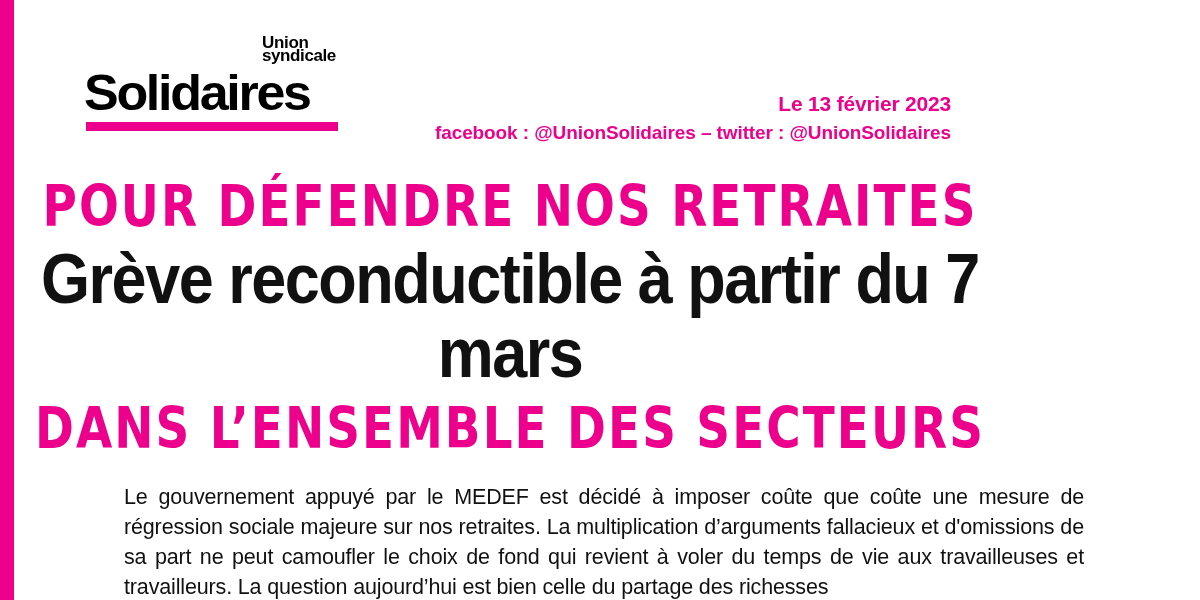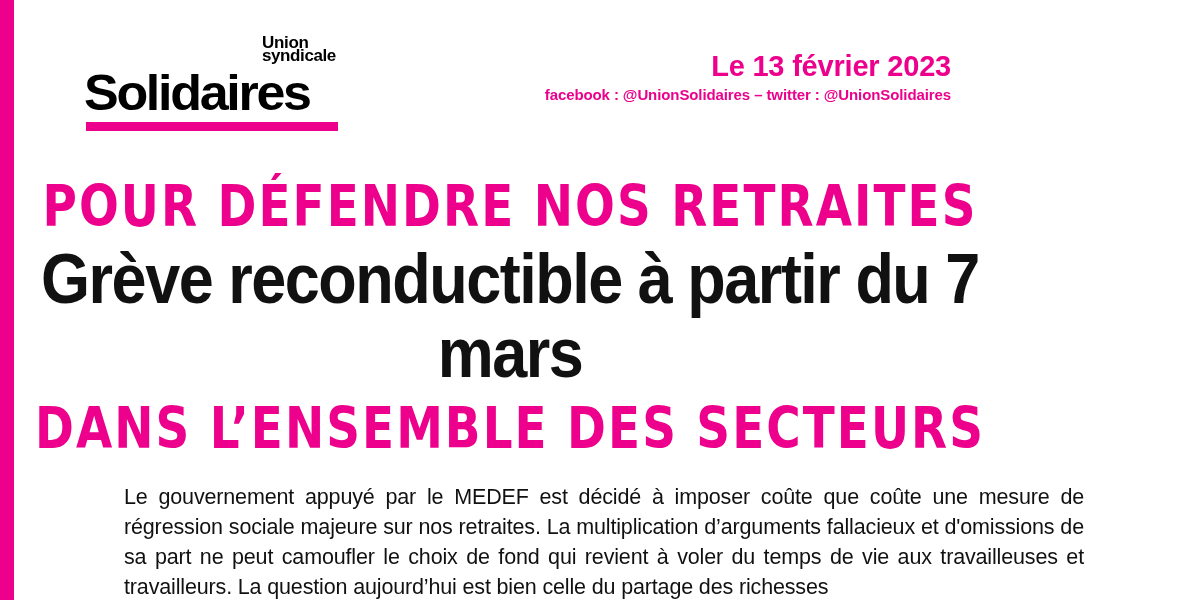--- a/index.html
+++ b/index.html
@@ -95,9 +95,10 @@
   .header-date {
     color: #ec008c;
     font-weight: bold;
-    font-size: 29px;
+    font-size: 21px;
     line-height: 28px;
     letter-spacing: -0.2px;
+    margin-top: 38px;
   }
   .header-social {
     margin-top: 6px;

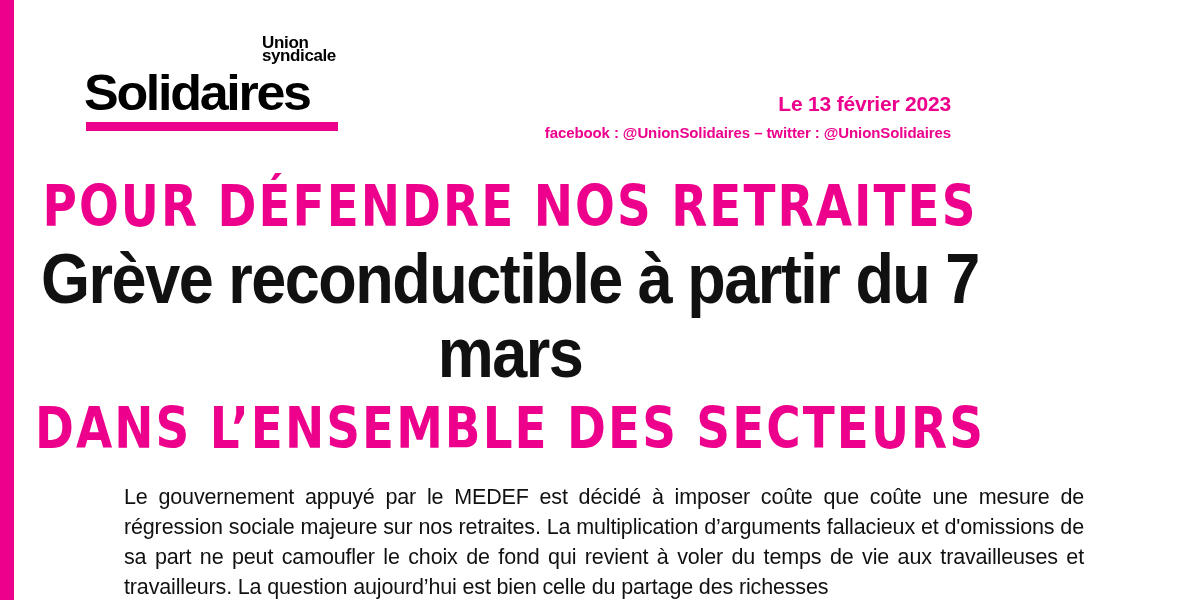--- a/index.html
+++ b/index.html
@@ -104,7 +104,7 @@
     margin-top: 6px;
     color: #ec008c;
     font-weight: bold;
-    font-size: 15px;
+    font-size: 19px;
     line-height: 18px;
     letter-spacing: -0.1px;
   }

